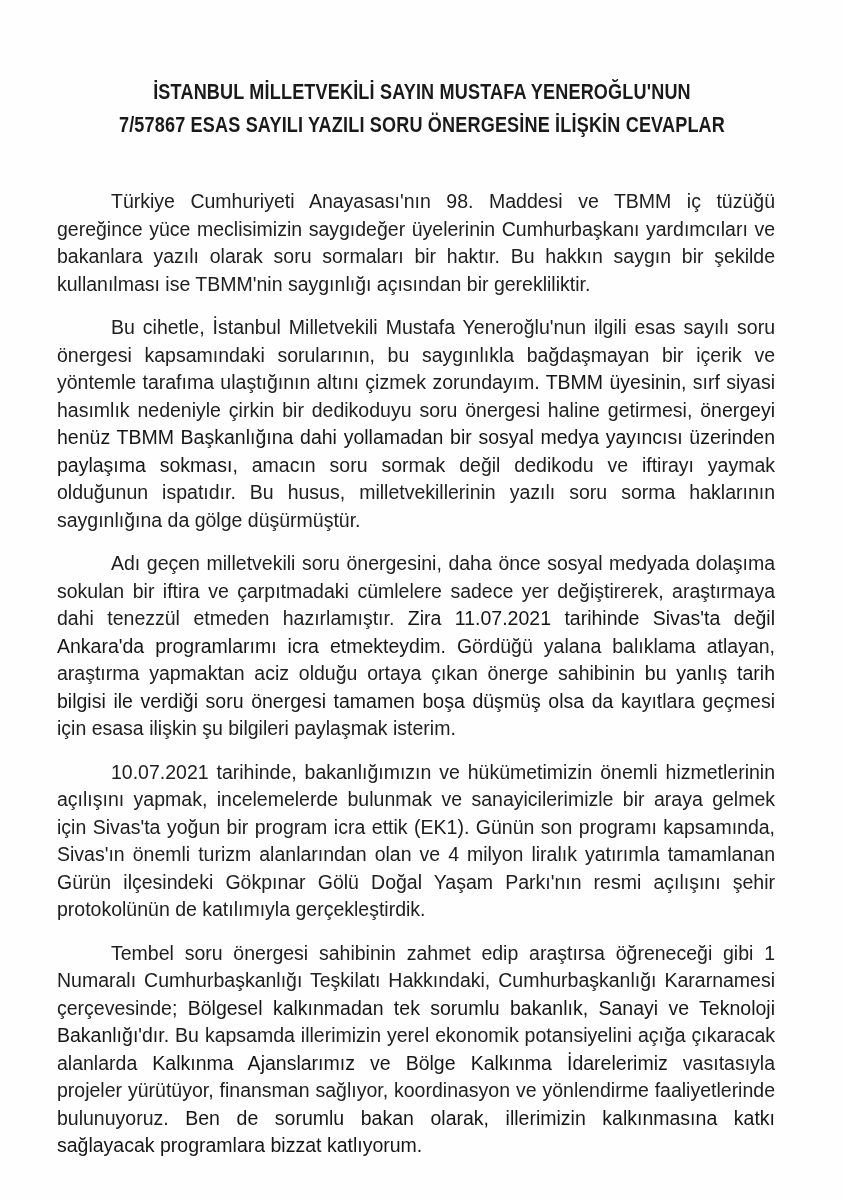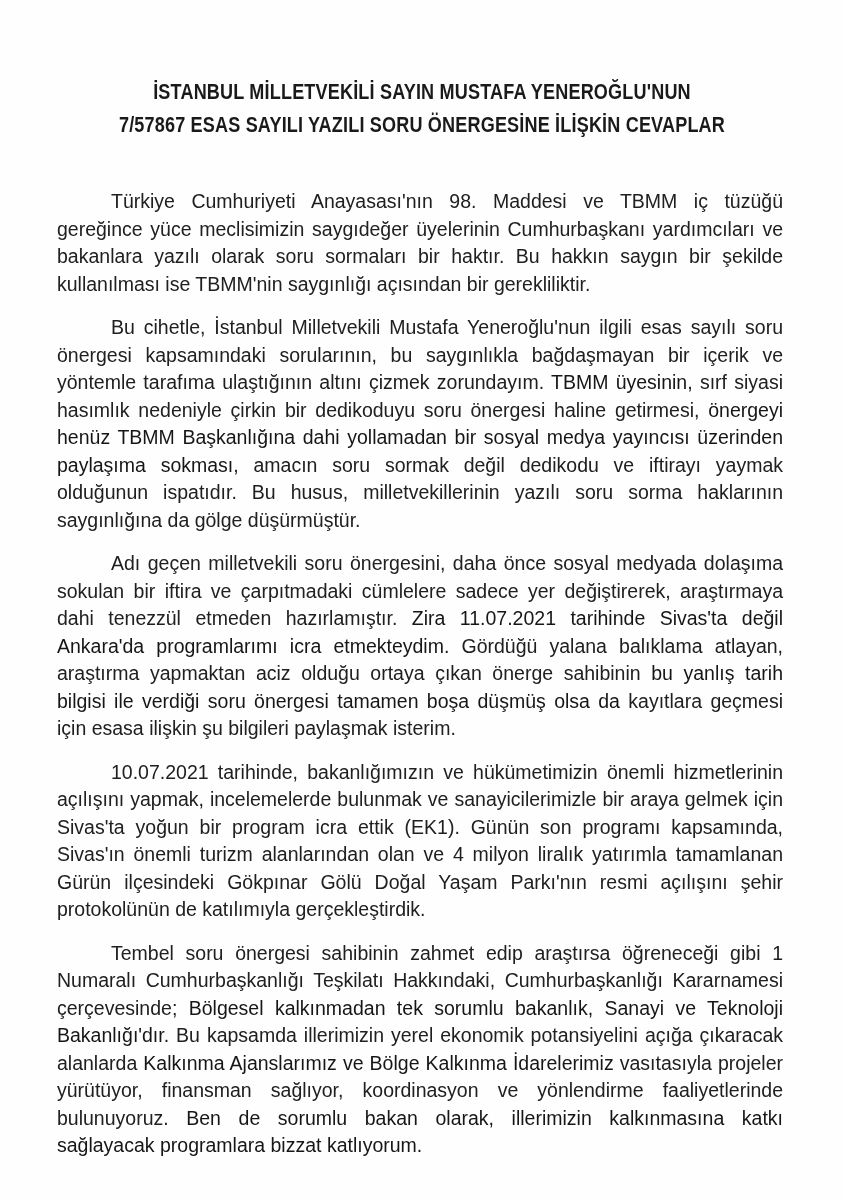--- a/index.html
+++ b/index.html
@@ -35,7 +35,7 @@
     letter-spacing: 0.2px;
   }
   .doc-body p {
-    margin: 0 4px 16px 0;
+    margin: 0 12px 16px 0;
     font-size: 19.5px;
     line-height: 27.5px;
     text-align: justify;

